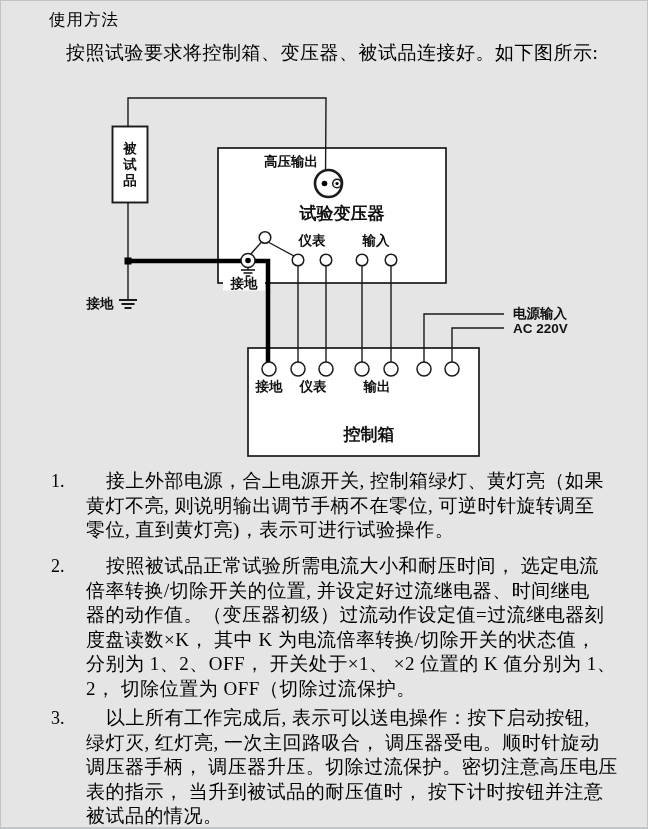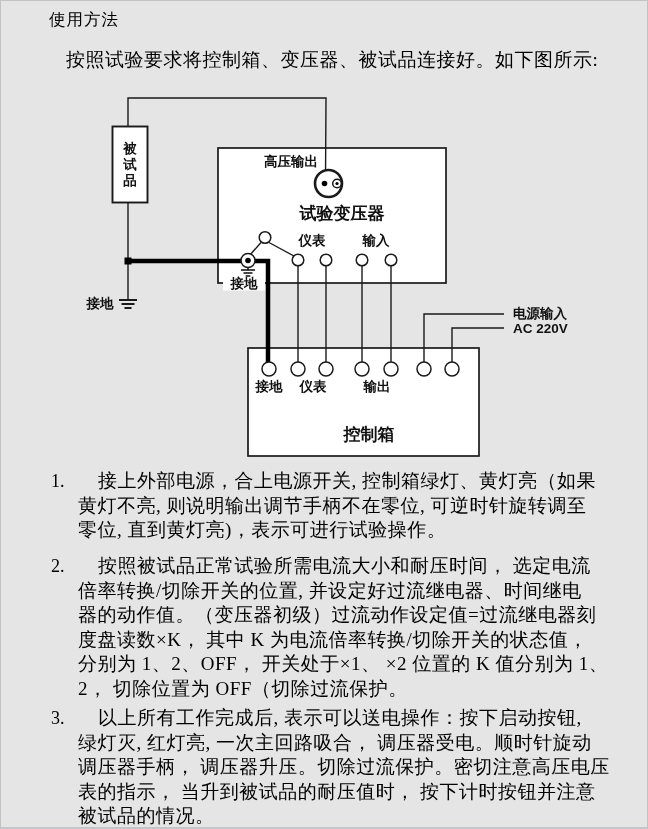--- a/index.html
+++ b/index.html
@@ -10,7 +10,7 @@
     font-family:"Liberation Serif","DejaVu Serif",serif; color:#000;
   }
   .title { position:absolute; left:48px; top:8px; font-size:16.5px; letter-spacing:1px; }
-  .intro { position:absolute; left:65px; top:46px; font-size:19px; letter-spacing:0.5px; white-space:pre; }
+  .intro { position:absolute; left:65px; top:39px; font-size:19px; letter-spacing:0.5px; white-space:pre; }
   .diagram { position:absolute; left:0; top:80px; }
   .num   { position:absolute; left:50px; width:34px; font-size:18px; }
   .itext { position:absolute; left:77px; width:540px; font-size:19px; line-height:24.5px;

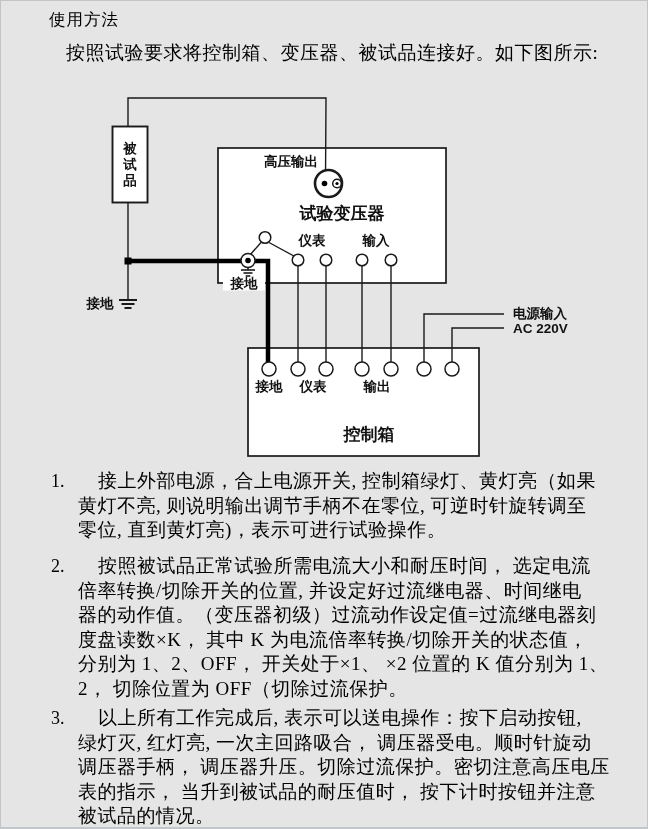--- a/index.html
+++ b/index.html
@@ -13,7 +13,7 @@
   .intro { position:absolute; left:65px; top:39px; font-size:19px; letter-spacing:0.5px; white-space:pre; }
   .diagram { position:absolute; left:0; top:80px; }
   .num   { position:absolute; left:50px; width:34px; font-size:18px; }
-  .itext { position:absolute; left:77px; width:540px; font-size:19px; line-height:24.5px;
+  .itext { position:absolute; left:85px; width:540px; font-size:19px; line-height:24.5px;
            letter-spacing:0.5px; white-space:pre; text-indent:20px; }
   
   .box   { fill:#fff; stroke:#1a1a1a; stroke-width:1.7; }

